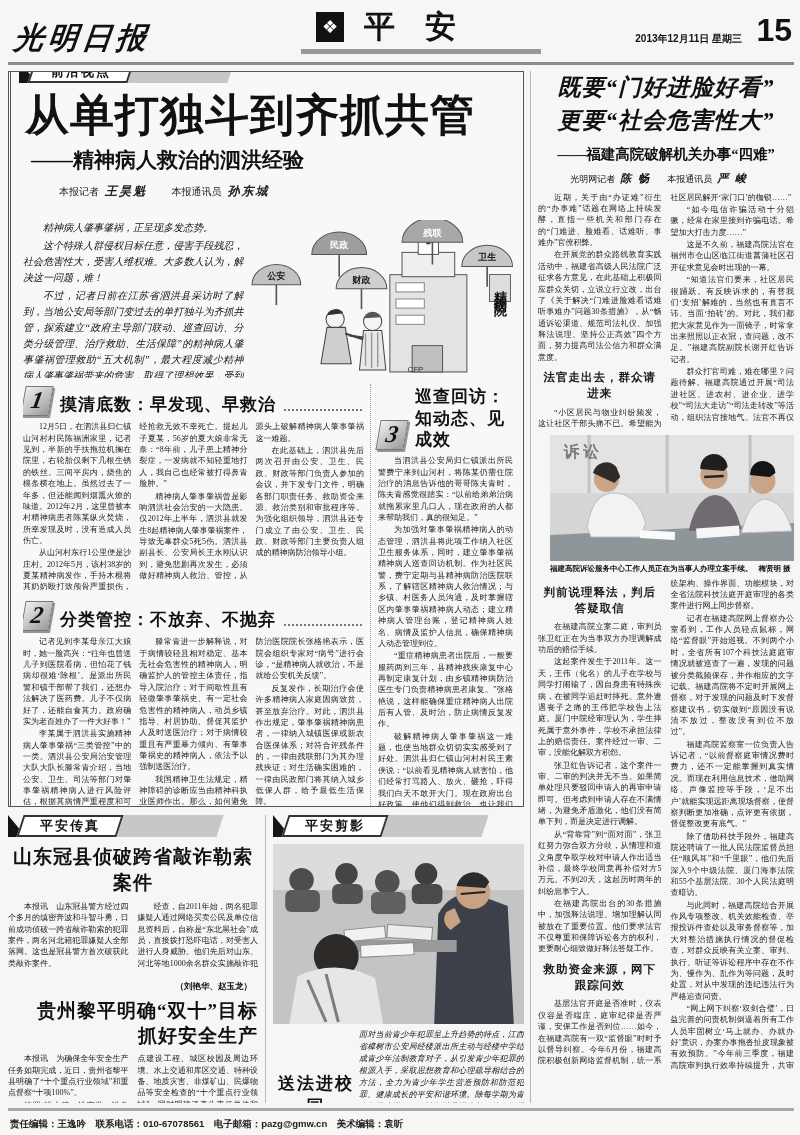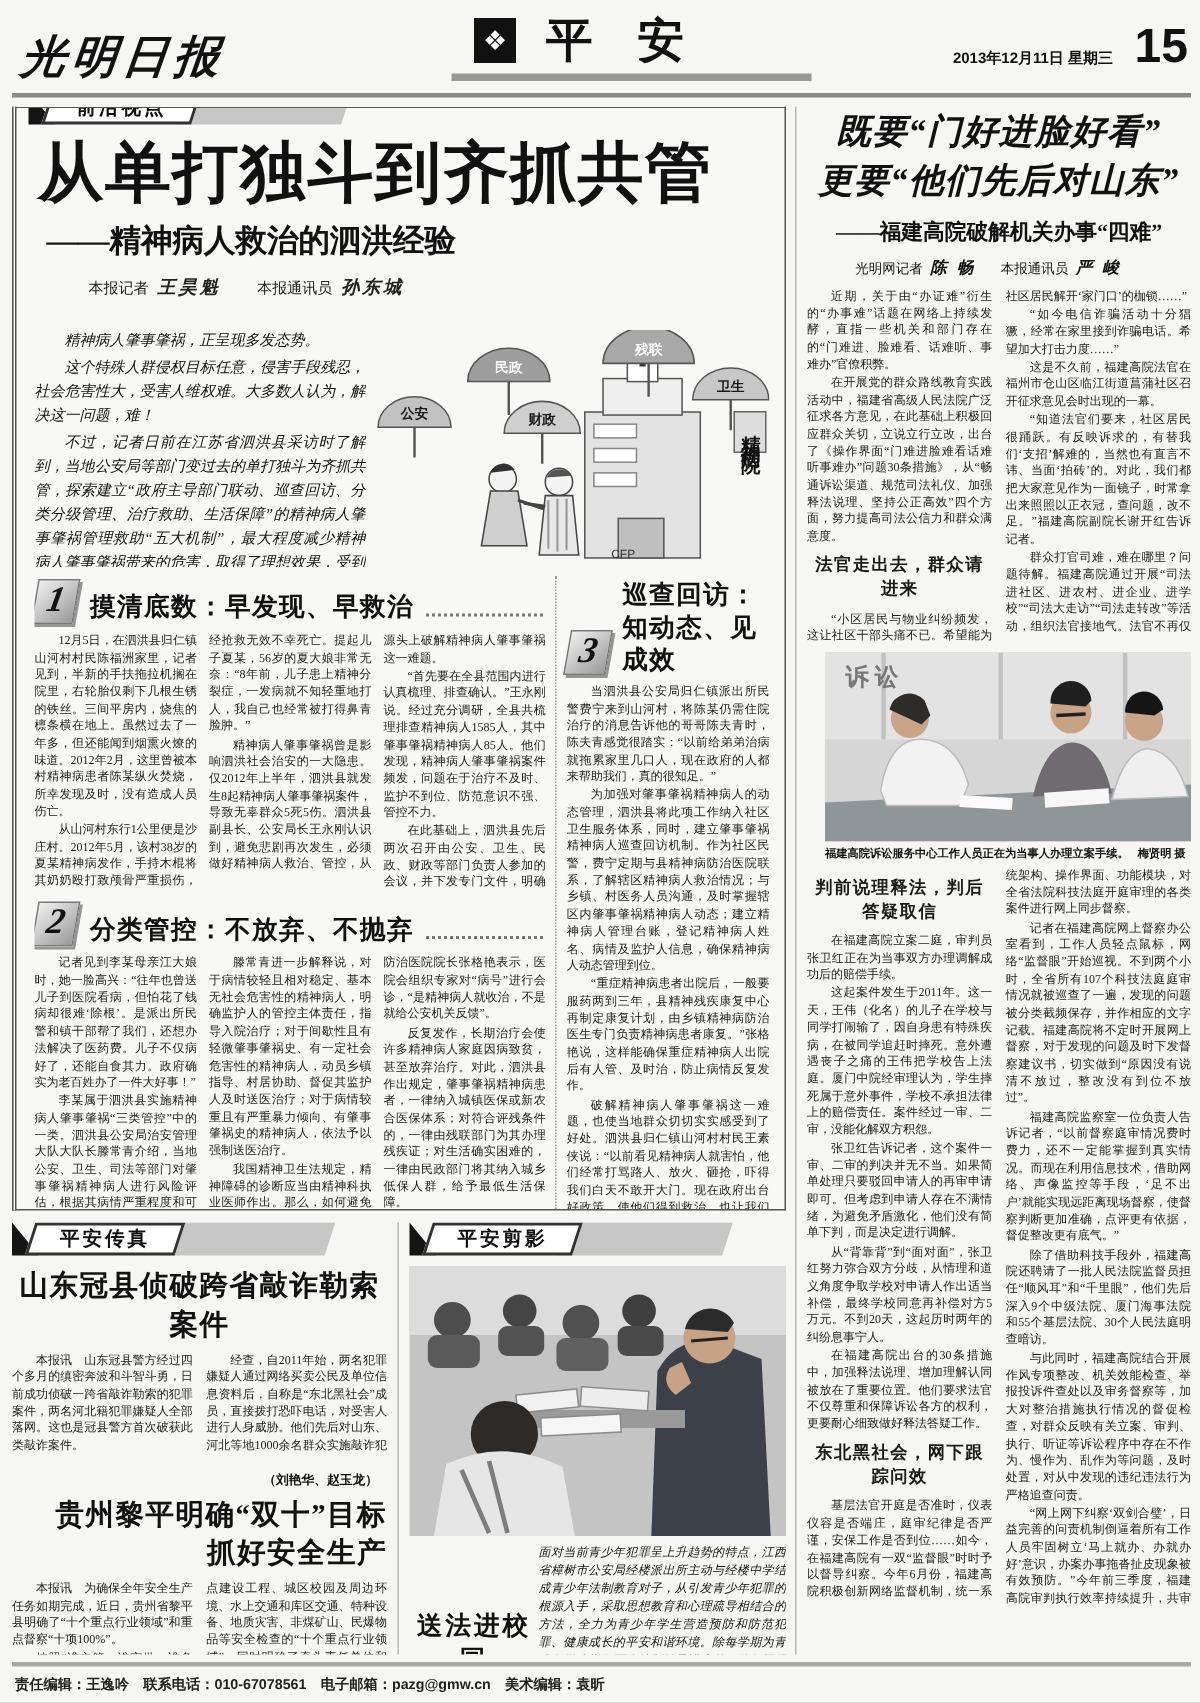--- a/index.html
+++ b/index.html
@@ -336,7 +336,7 @@
     <div class="right-region">
       <h2 class="rx-h1">
         <span>既要“门好进脸好看”</span><br>
-        <span>更要“他们先后对山东”</span>
+        <span>更要“社会危害性大”</span>
       </h2>
       <div class="rx-sub">——福建高院破解机关办事“四难”</div>
       <div class="rx-byline">

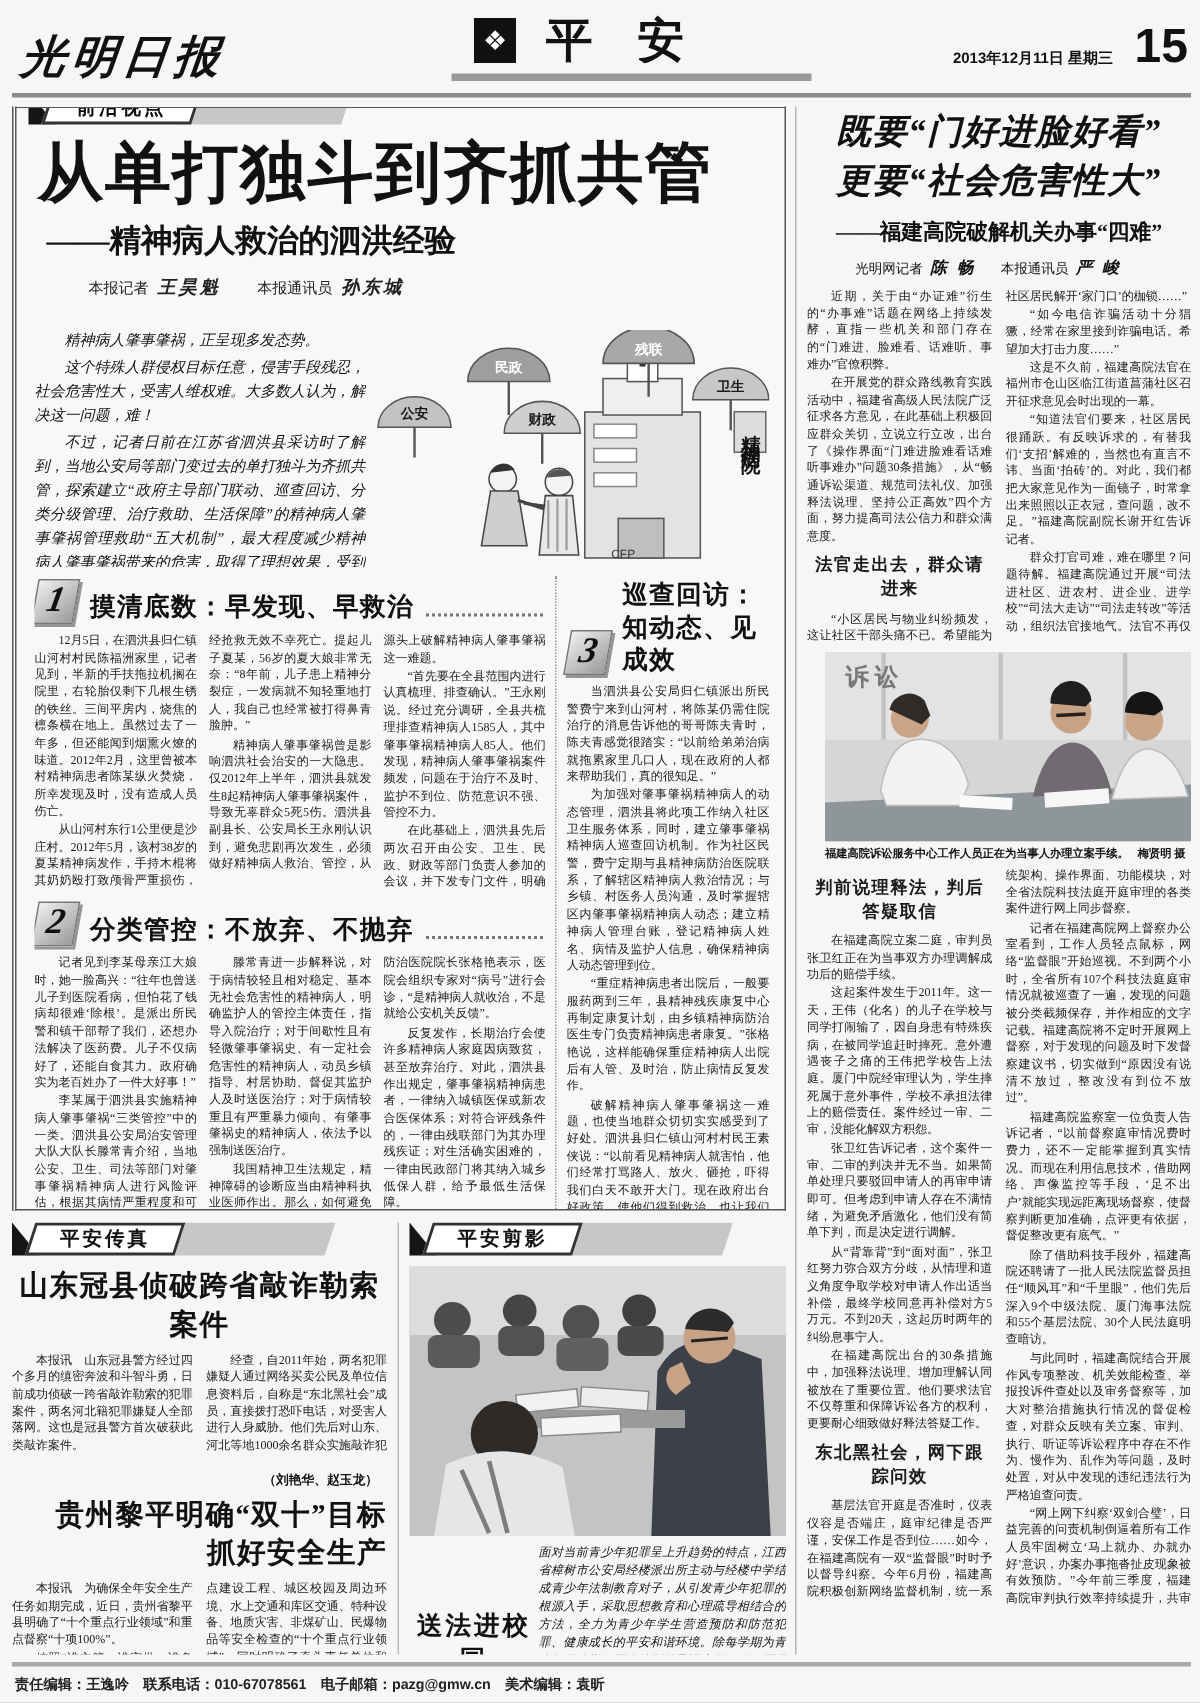--- a/index.html
+++ b/index.html
@@ -347,7 +347,7 @@
       <div class="rx-body rx-a">
         <div>
             <p>近期，关于由“办证难”衍生的“办事难”话题在网络上持续发酵，直指一些机关和部门存在的“门难进、脸难看、话难听、事难办”官僚积弊。</p>
-            <p>在开展党的群众路线教育实践活动中，福建省高级人民法院广泛征求各方意见，在此基础上积极回应群众关切，立说立行立改，出台了《操作界面“门难进脸难看话难听事难办”问题30条措施》，从“畅通诉讼渠道、规范司法礼仪、加强释法说理、坚持公正高效”四个方面，努力提高司法公信力和群众满意度。</p>
+            <p>在开展党的群众路线教育实践活动中，福建省高级人民法院广泛征求各方意见，在此基础上积极回应群众关切，立说立行立改，出台了《关于解决“门难进脸难看话难听事难办”问题30条措施》，从“畅通诉讼渠道、规范司法礼仪、加强释法说理、坚持公正高效”四个方面，努力提高司法公信力和群众满意度。</p>
           </div>
         <h4>法官走出去，群众请进来</h4>
         <div>

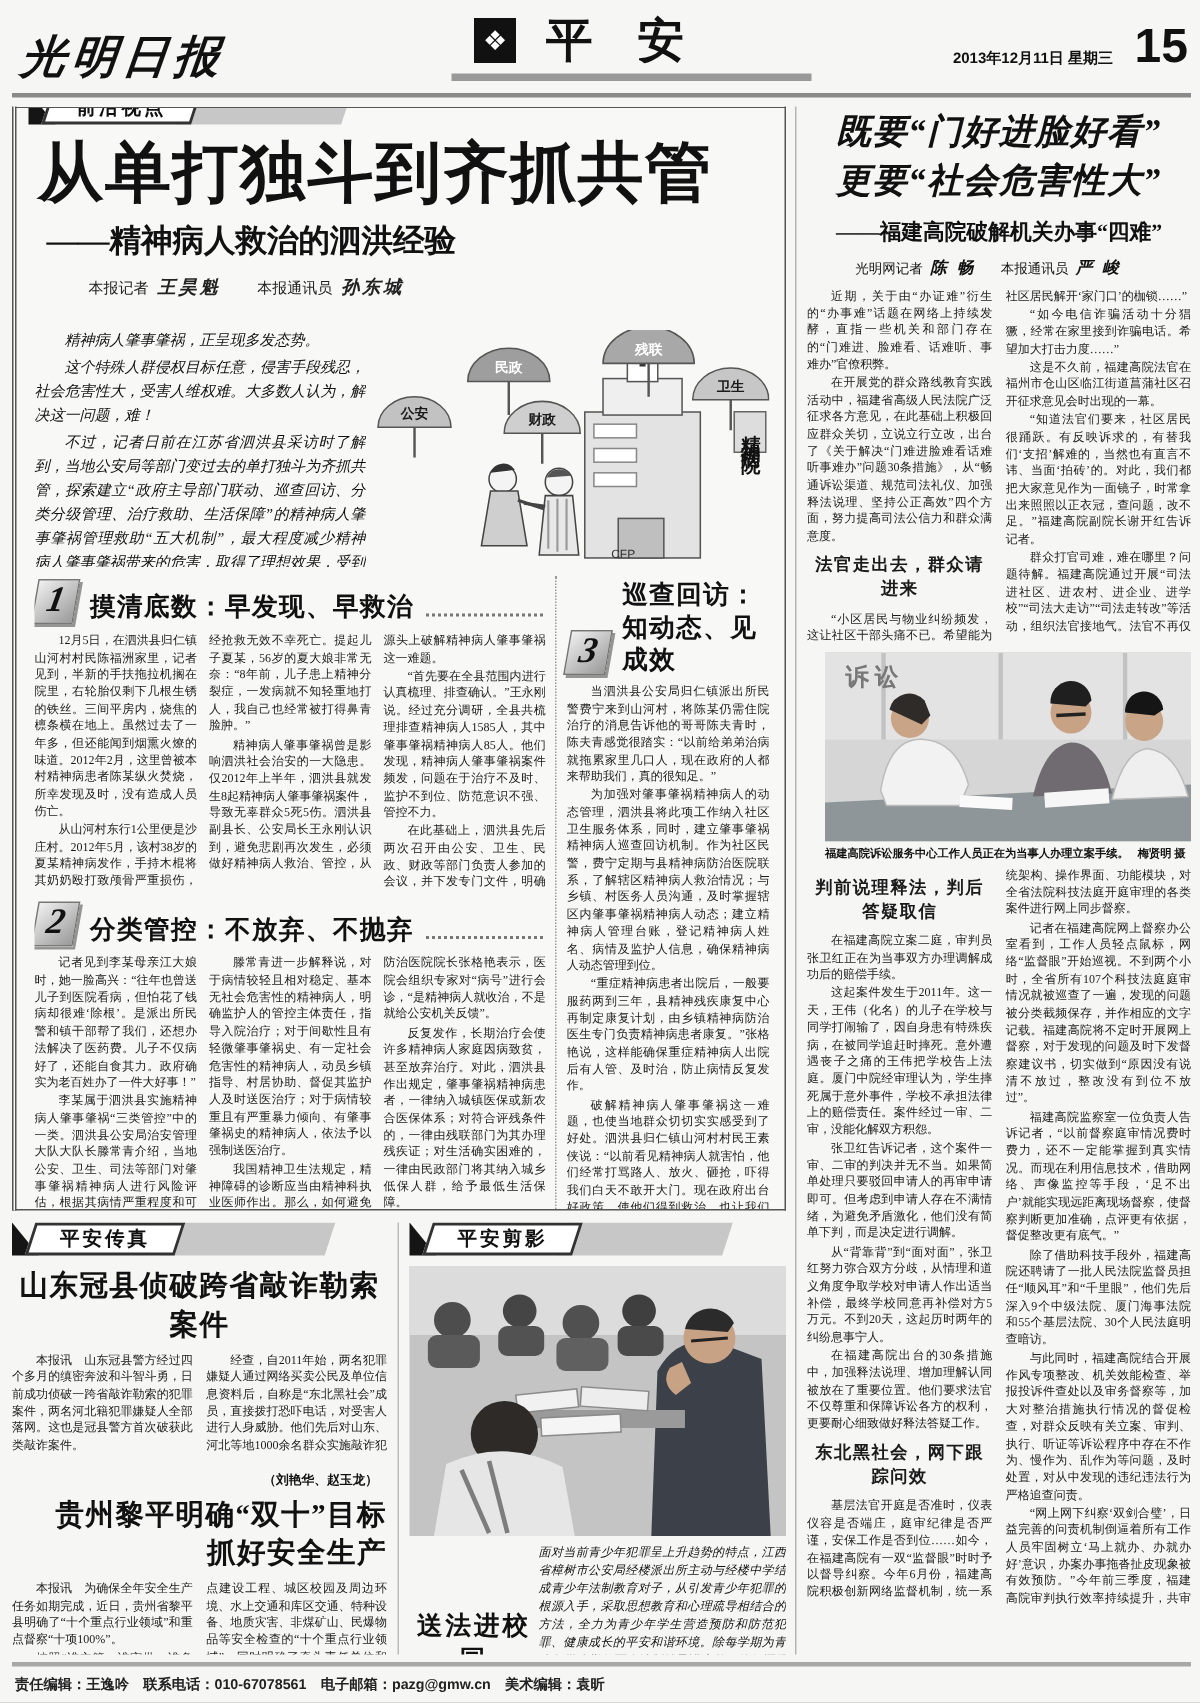--- a/index.html
+++ b/index.html
@@ -222,7 +222,6 @@
                 <p>12月5日，在泗洪县归仁镇山河村村民陈福洲家里，记者见到，半新的手扶拖拉机搁在院里，右轮胎仅剩下几根生锈的铁丝。三间平房内，烧焦的檩条横在地上。虽然过去了一年多，但还能闻到烟熏火燎的味道。2012年2月，这里曾被本村精神病患者陈某纵火焚烧，所幸发现及时，没有造成人员伤亡。</p>
                 <p>从山河村东行1公里便是沙庄村。2012年5月，该村38岁的夏某精神病发作，手持木棍将其奶奶殴打致颅骨严重损伤，经抢救无效不幸死亡。提起儿子夏某，56岁的夏大娘非常无奈：“8年前，儿子患上精神分裂症，一发病就不知轻重地打人，我自己也经常被打得鼻青脸肿。”</p>
                 <p>精神病人肇事肇祸曾是影响泗洪社会治安的一大隐患。仅2012年上半年，泗洪县就发生8起精神病人肇事肇祸案件，导致无辜群众5死5伤。泗洪县副县长、公安局长王永刚认识到，避免悲剧再次发生，必须做好精神病人救治、管控，从源头上破解精神病人肇事肇祸这一难题。</p>
-                <p>“首先要在全县范围内进行认真梳理、排查确认。”王永刚说。经过充分调研，全县共梳理排查精神病人1585人，其中肇事肇祸精神病人85人。他们发现，精神病人肇事肇祸案件频发，问题在于治疗不及时、监护不到位、防范意识不强、管控不力。</p>
                 <p>在此基础上，泗洪县先后两次召开由公安、卫生、民政、财政等部门负责人参加的会议，并下发专门文件，明确各部门职责任务、救助资金来源、救治类别和审批程序等。为强化组织领导，泗洪县还专门成立了由公安、卫生、民政、财政等部门主要负责人组成的精神病防治领导小组。</p>
               </div>
 

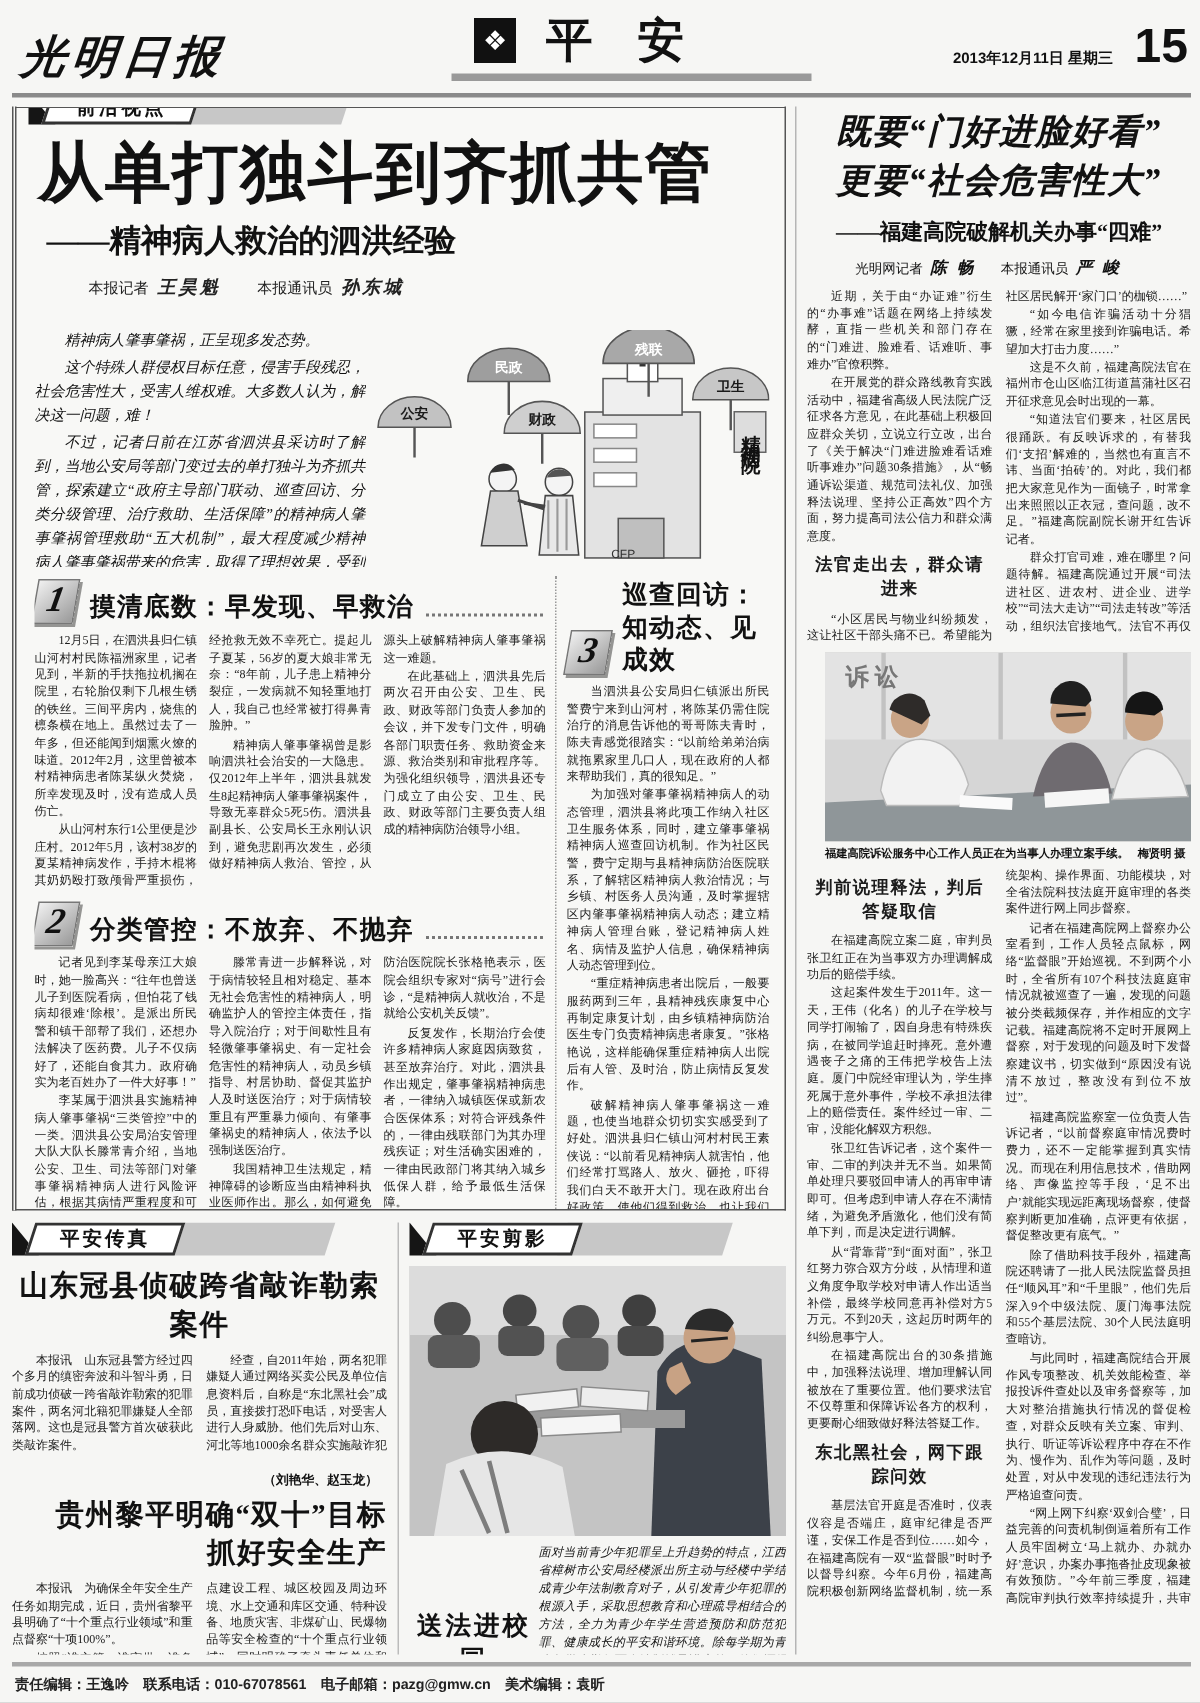--- a/index.html
+++ b/index.html
@@ -401,7 +401,7 @@
             <p>从“背靠背”到“面对面”，张卫红努力弥合双方分歧，从情理和道义角度争取学校对申请人作出适当补偿，最终学校同意再补偿对方5万元。不到20天，这起历时两年的纠纷息事宁人。</p>
             <p>在福建高院出台的30条措施中，加强释法说理、增加理解认同被放在了重要位置。他们要求法官不仅尊重和保障诉讼各方的权利，更要耐心细致做好释法答疑工作。</p>
           </div>
-        <h4>东北黑社会，网下跟踪问效</h4>
+        <h4>救助资金来源，网下跟踪问效</h4>
         <div>
             <p>基层法官开庭是否准时，仪表仪容是否端庄，庭审纪律是否严谨，安保工作是否到位……如今，在福建高院有一双“监督眼”时时予以督导纠察。今年6月份，福建高院积极创新网络监督机制，统一系统架构、操作界面、功能模块，对全省法院科技法庭开庭审理的各类案件进行网上同步督察。</p>
             <p>记者在福建高院网上督察办公室看到，工作人员轻点鼠标，网络“监督眼”开始巡视。不到两个小时，全省所有107个科技法庭庭审情况就被巡查了一遍，发现的问题被分类截频保存，并作相应的文字记载。福建高院将不定时开展网上督察，对于发现的问题及时下发督察建议书，切实做到“原因没有说清不放过，整改没有到位不放过”。</p>

